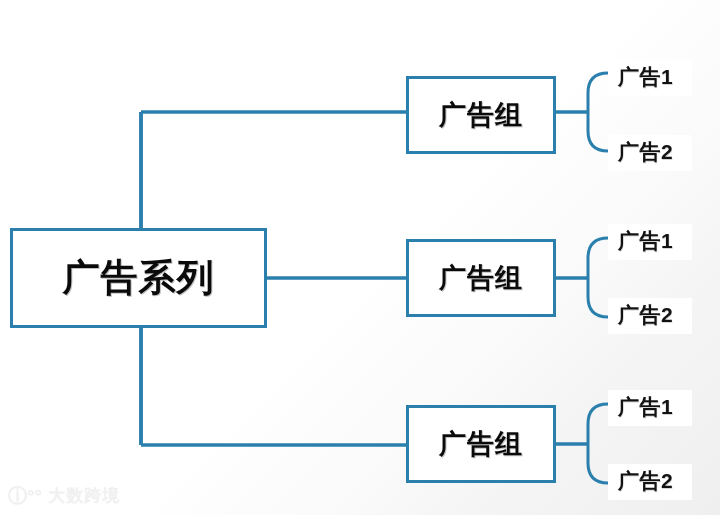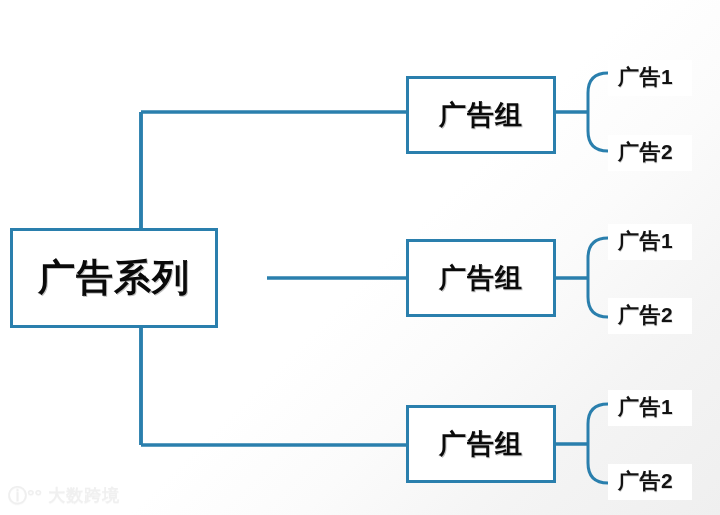--- a/index.html
+++ b/index.html
@@ -40,7 +40,7 @@
   #node-campaign {
     left: 10px;
     top: 228px;
-    width: 208px;
+    width: 257px;
     height: 100px;
   }
   #node-campaign .node-label {

